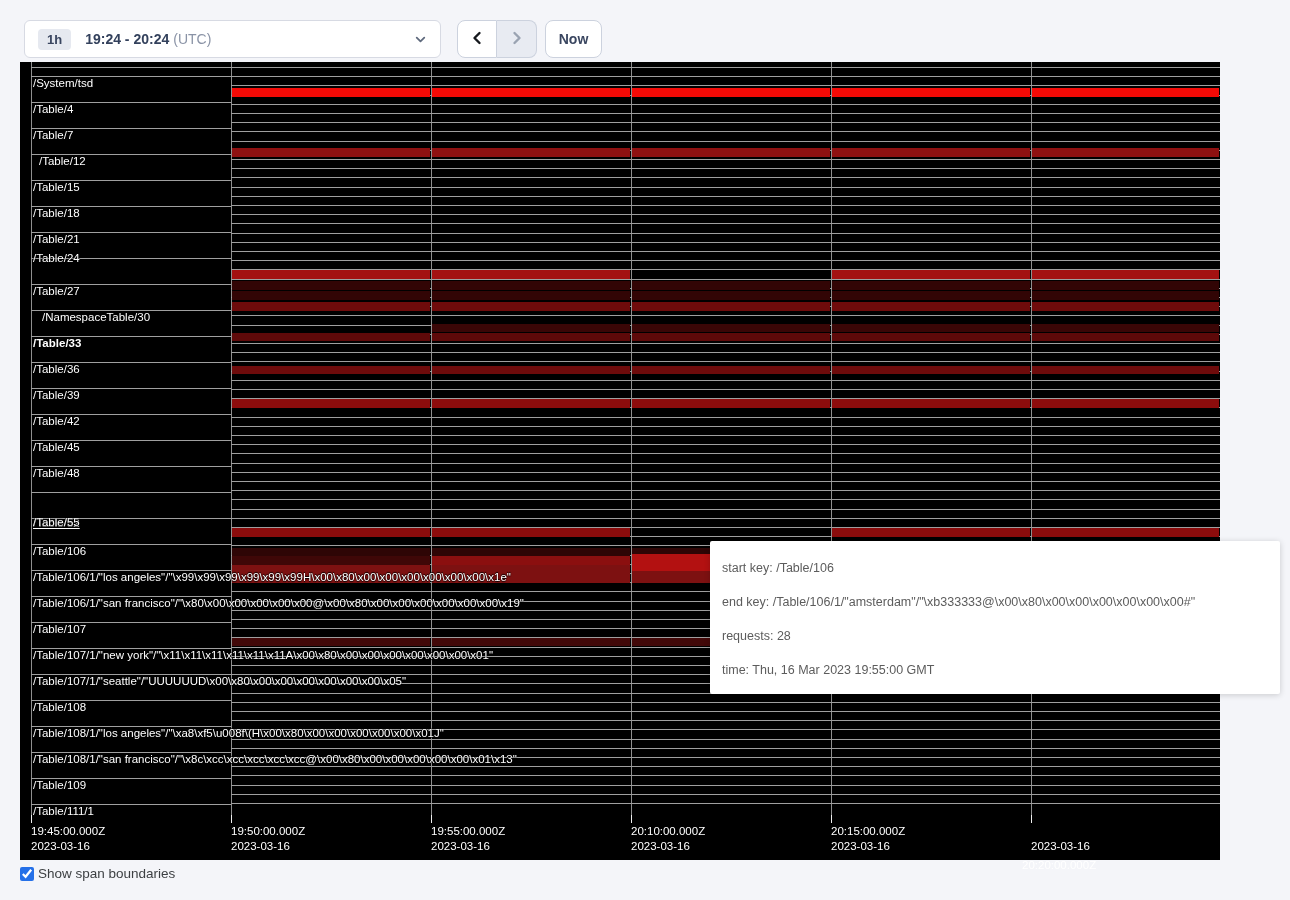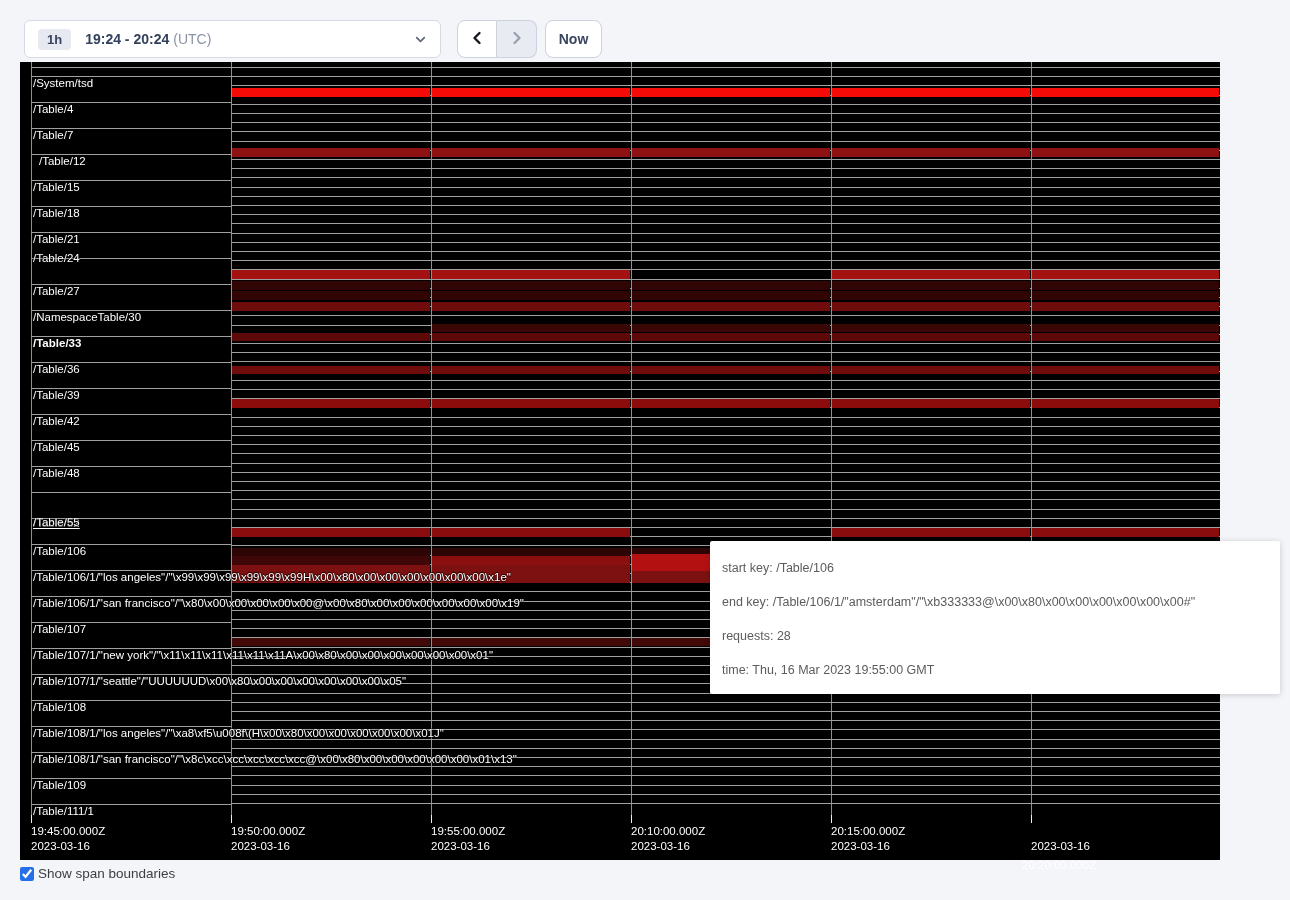--- a/index.html
+++ b/index.html
@@ -270,7 +270,7 @@
       <div class="row-label" style="position: absolute; left: 13px; top: 171px;">/Table/21</div>
       <div class="row-label" style="position: absolute; left: 13px; top: 190px;">/Table/24</div>
       <div class="row-label" style="position: absolute; left: 13px; top: 223px;">/Table/27</div>
-      <div class="row-label" style="position: absolute; left: 13px; top: 249px;">/NamespaceTable/30</div>
+      <div class="row-label" style="position: absolute; left: 13px; top: 249px; padding-left: 9px;">/NamespaceTable/30</div>
       <div class="row-label" style="position: absolute; left: 13px; top: 275px; font-weight: bold;">/Table/33</div>
       <div class="row-label" style="position: absolute; left: 13px; top: 301px;">/Table/36</div>
       <div class="row-label" style="position: absolute; left: 13px; top: 327px;">/Table/39</div>

